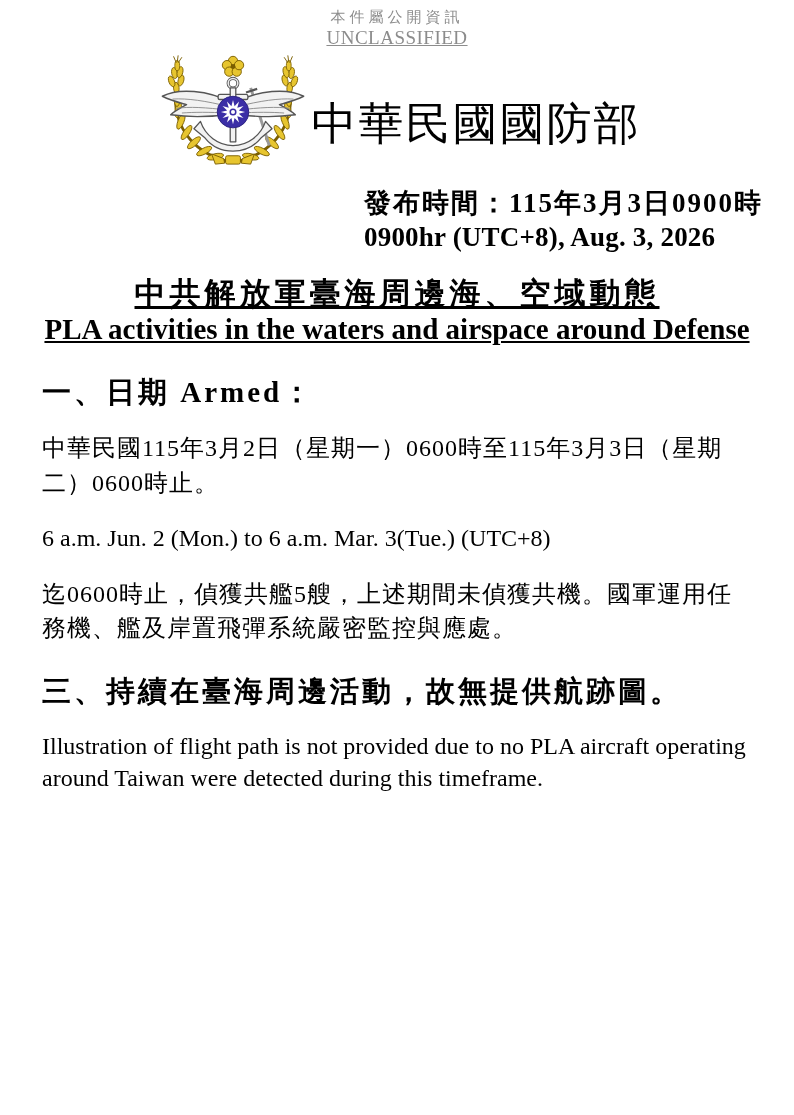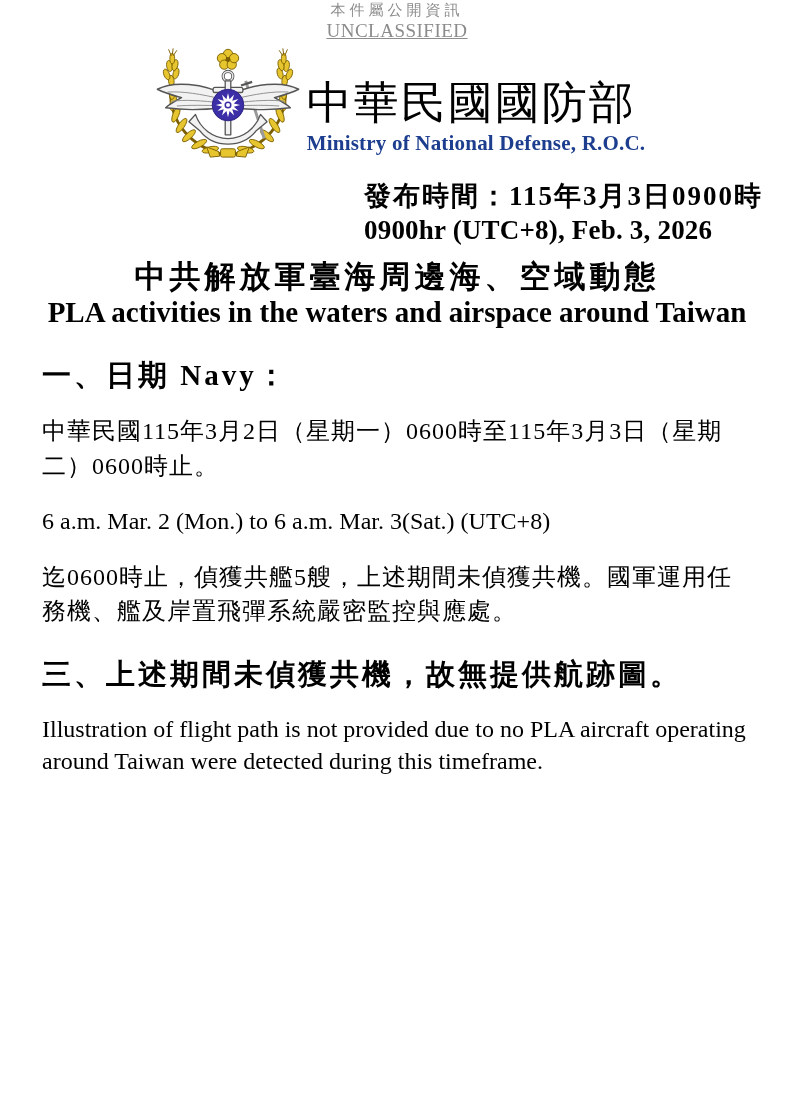--- a/index.html
+++ b/index.html
@@ -13,7 +13,7 @@
   .page { width: 794px; height: 1115px; position: relative; }
 
   
-  .classification { text-align: center; color: var(--classification-gray, #8c8c8c); }
+  .classification { text-align: center; padding-top: 7px; color: var(--classification-gray, #8c8c8c); }
   .cls-zh { font-size: 15px; letter-spacing: 4px; line-height: 1.35; }
   .cls-en { font-size: 19px; letter-spacing: 0.5px; line-height: 1.15; text-decoration: underline; }
 

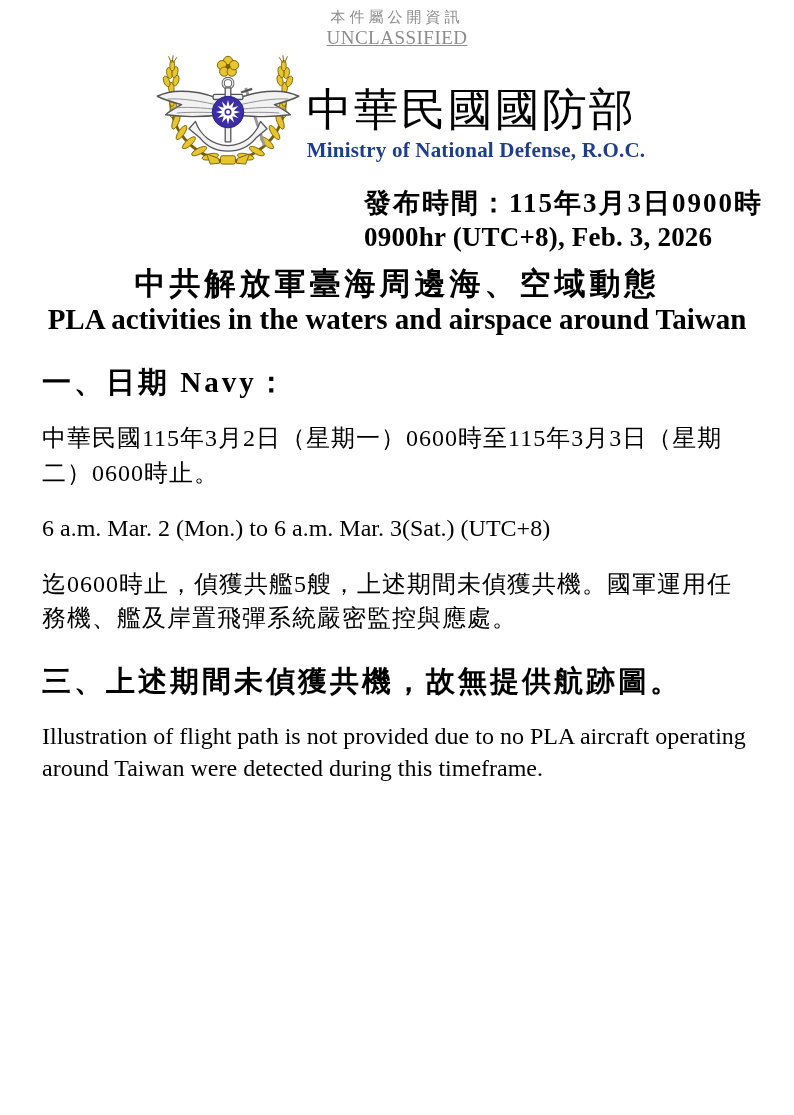--- a/index.html
+++ b/index.html
@@ -129,7 +129,6 @@
 
     <div class="org-block">
       <div class="org-zh">中華民國國防部</div>
-      <div class="org-en">Ministry of National Defense, R.O.C.</div>
     </div>
   </div>
 

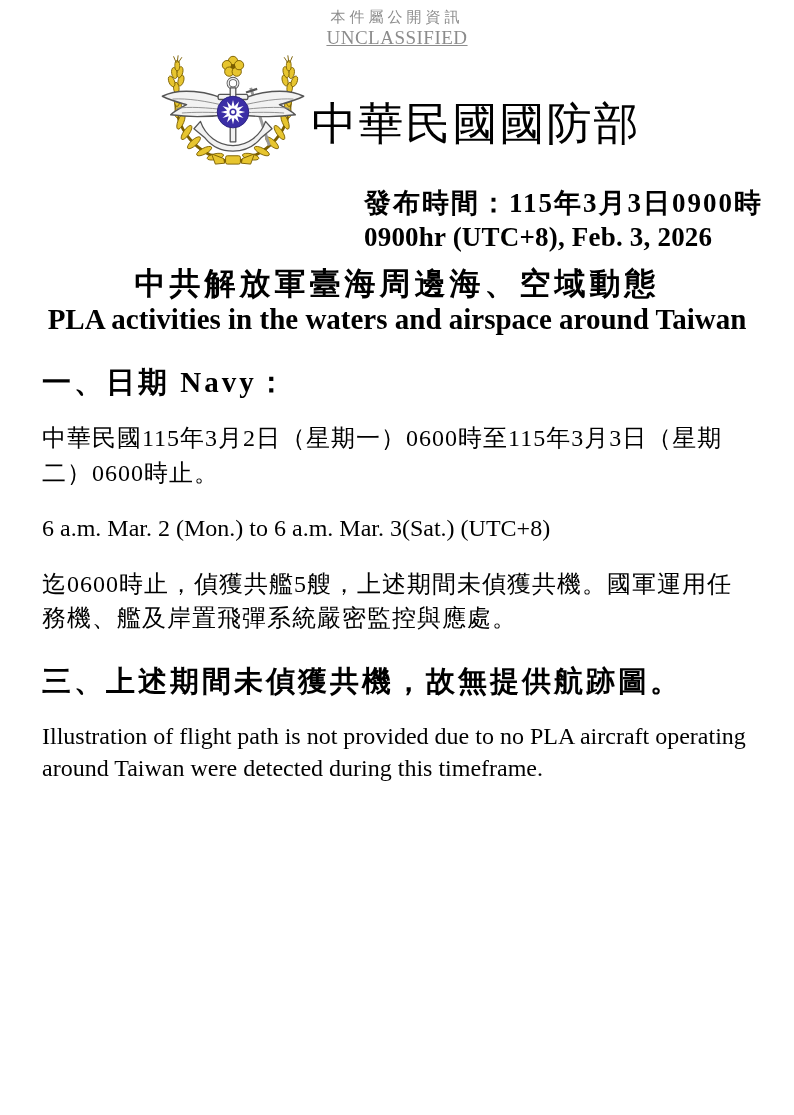--- a/index.html
+++ b/index.html
@@ -134,7 +134,7 @@
 
   <div class="release">
     <div class="release-zh">發布時間：115年3月3日0900時</div>
-    <div class="release-en">0900hr (UTC+8), Feb. 3, 2026</div>
+    <div class="release-en">0900hr (UTC+8), Aug. 3, 2026</div>
   </div>
 
   <div class="titles">

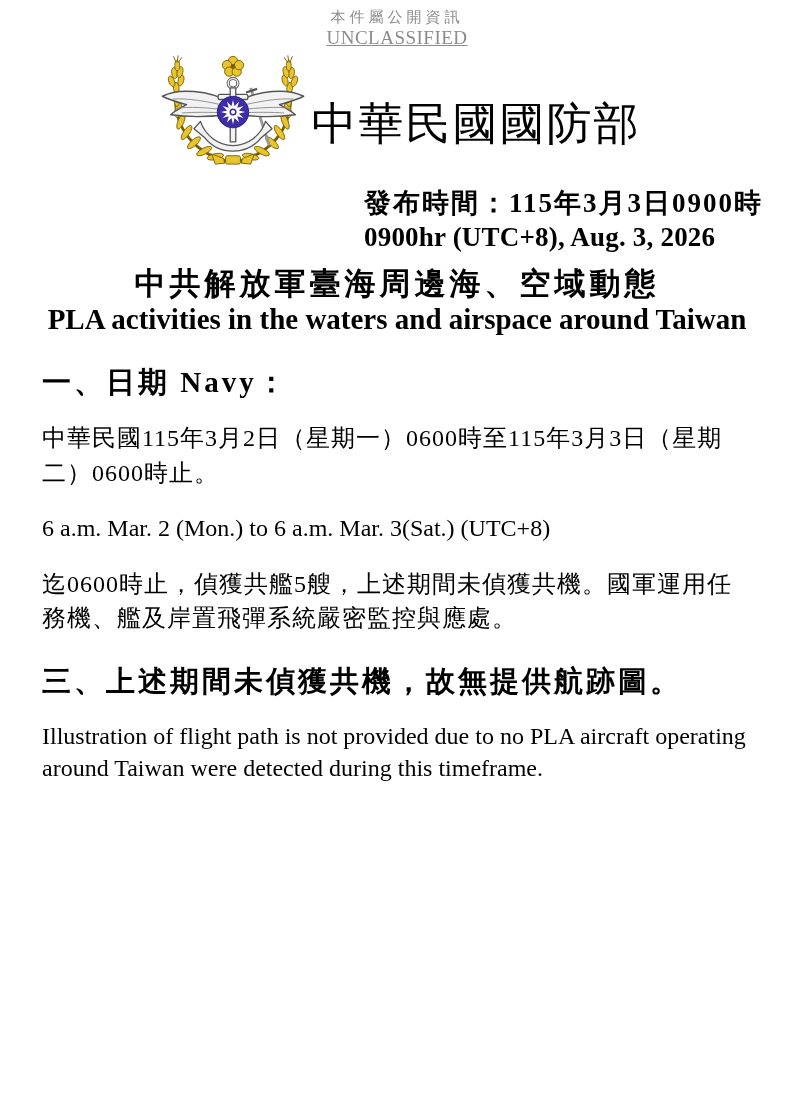--- a/index.html
+++ b/index.html
@@ -30,7 +30,7 @@
   .release-en { letter-spacing: 0.2px; }
 
   
-  .titles { text-align: center; margin-top: 10px; font-weight: bold; }
+  .titles { text-align: center; margin-top: 20px; font-weight: bold; text-decoration: underline; }
   .title-zh { font-size: 31px; letter-spacing: 4px; line-height: 1.2; }
   .title-en { font-size: 29px; line-height: 1.2; }
 

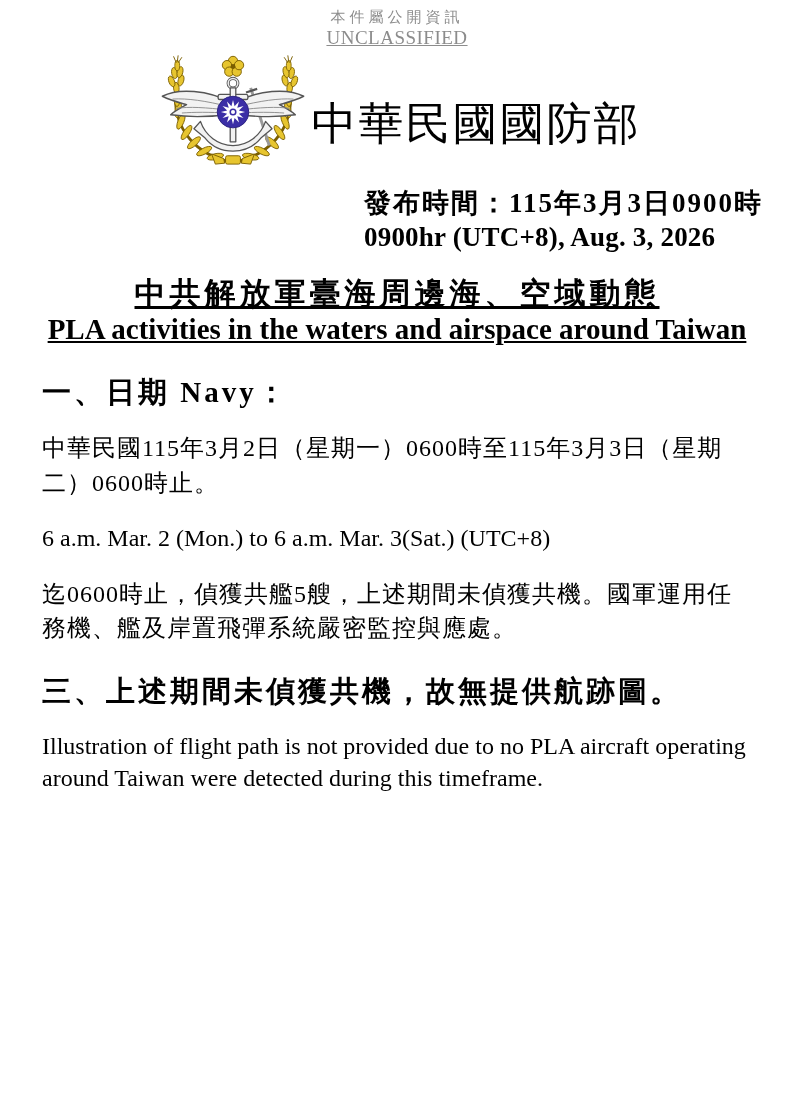--- a/index.html
+++ b/index.html
@@ -139,7 +139,7 @@
 
   <div class="titles">
     <div class="title-zh">中共解放軍臺海周邊海、空域動態</div>
-    <div class="title-en">PLA activities in the waters and airspace around Taiwan</div>
+    <div class="title-en">PLA activities in the waters and airspace around Defense</div>
   </div>
 
   <div class="content">

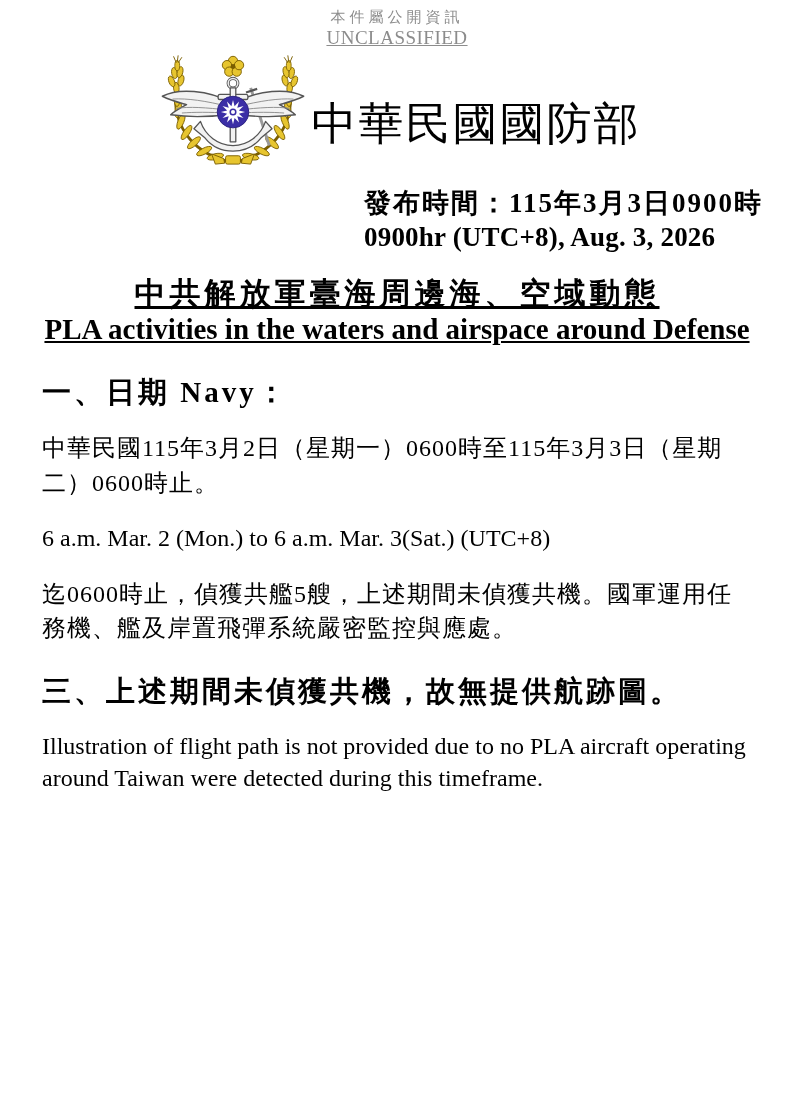--- a/index.html
+++ b/index.html
@@ -144,7 +144,7 @@
 
   <div class="content">
       <section>
-        <h2 class="sec-heading">一、日期 Navy：</h2>
+        <h2 class="sec-heading">一、日期 Armed：</h2>
         <p class="para zh">中華民國115年3月2日（星期一）0600時至115年3月3日（星期二）0600時止。</p>
         <p class="para en">6 a.m. Mar. 2 (Mon.) to 6 a.m. Mar. 3(Sat.) (UTC+8)</p>
       </section>

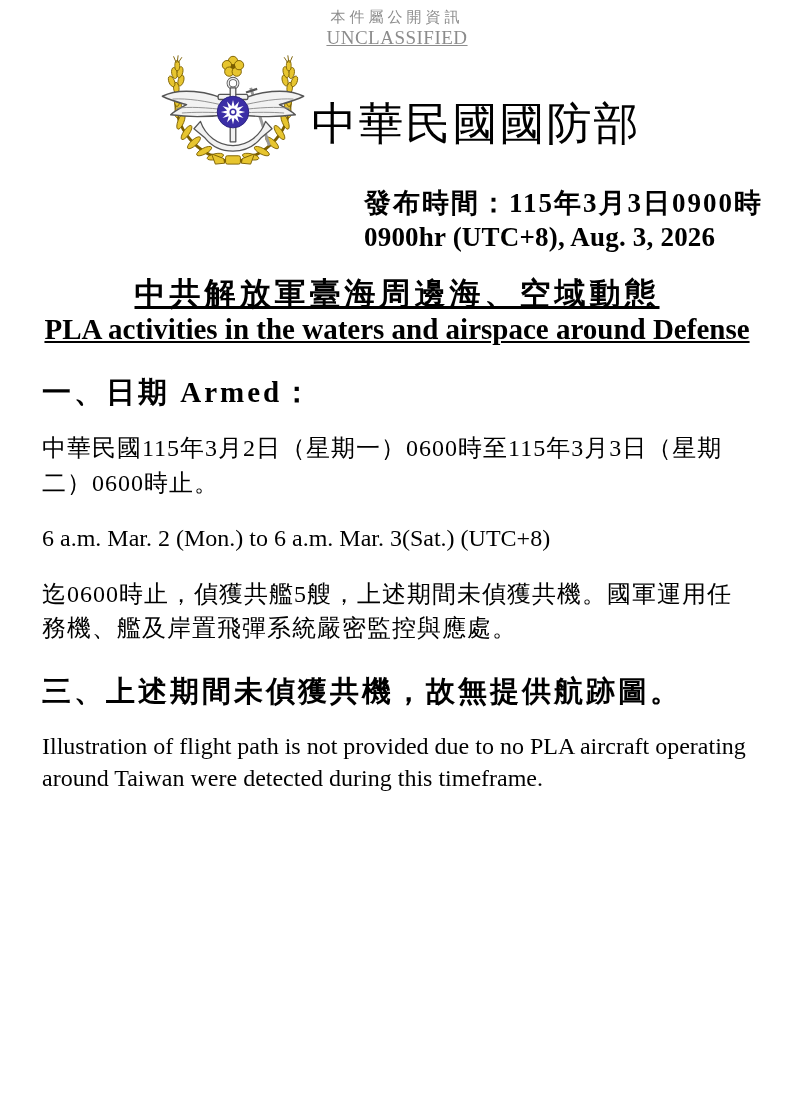--- a/index.html
+++ b/index.html
@@ -146,7 +146,7 @@
       <section>
         <h2 class="sec-heading">一、日期 Armed：</h2>
         <p class="para zh">中華民國115年3月2日（星期一）0600時至115年3月3日（星期二）0600時止。</p>
-        <p class="para en">6 a.m. Mar. 2 (Mon.) to 6 a.m. Mar. 3(Sat.) (UTC+8)</p>
+        <p class="para en">6 a.m. Jun. 2 (Mon.) to 6 a.m. Mar. 3(Tue.) (UTC+8)</p>
       </section>
       <section>
         <p class="para zh">迄0600時止，偵獲共艦5艘，上述期間未偵獲共機。國軍運用任務機、艦及岸置飛彈系統嚴密監控與應處。</p>

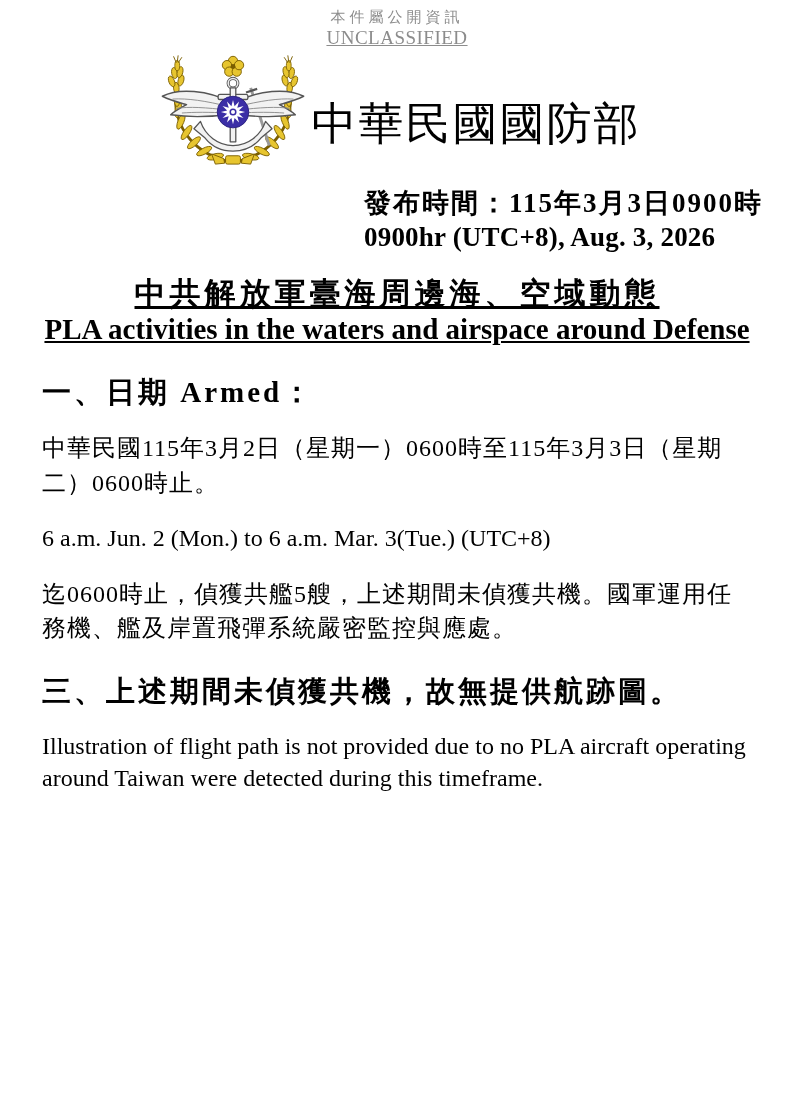--- a/index.html
+++ b/index.html
@@ -152,7 +152,7 @@
         <p class="para zh">迄0600時止，偵獲共艦5艘，上述期間未偵獲共機。國軍運用任務機、艦及岸置飛彈系統嚴密監控與應處。</p>
       </section>
       <section>
-        <h2 class="sec-heading">三、上述期間未偵獲共機，故無提供航跡圖。</h2>
+        <h2 class="sec-heading">三、持續在臺海周邊活動，故無提供航跡圖。</h2>
         <p class="para en">Illustration of flight path is not provided due to no PLA aircraft operating around Taiwan were detected during this timeframe.</p>
       </section>
     </div>

